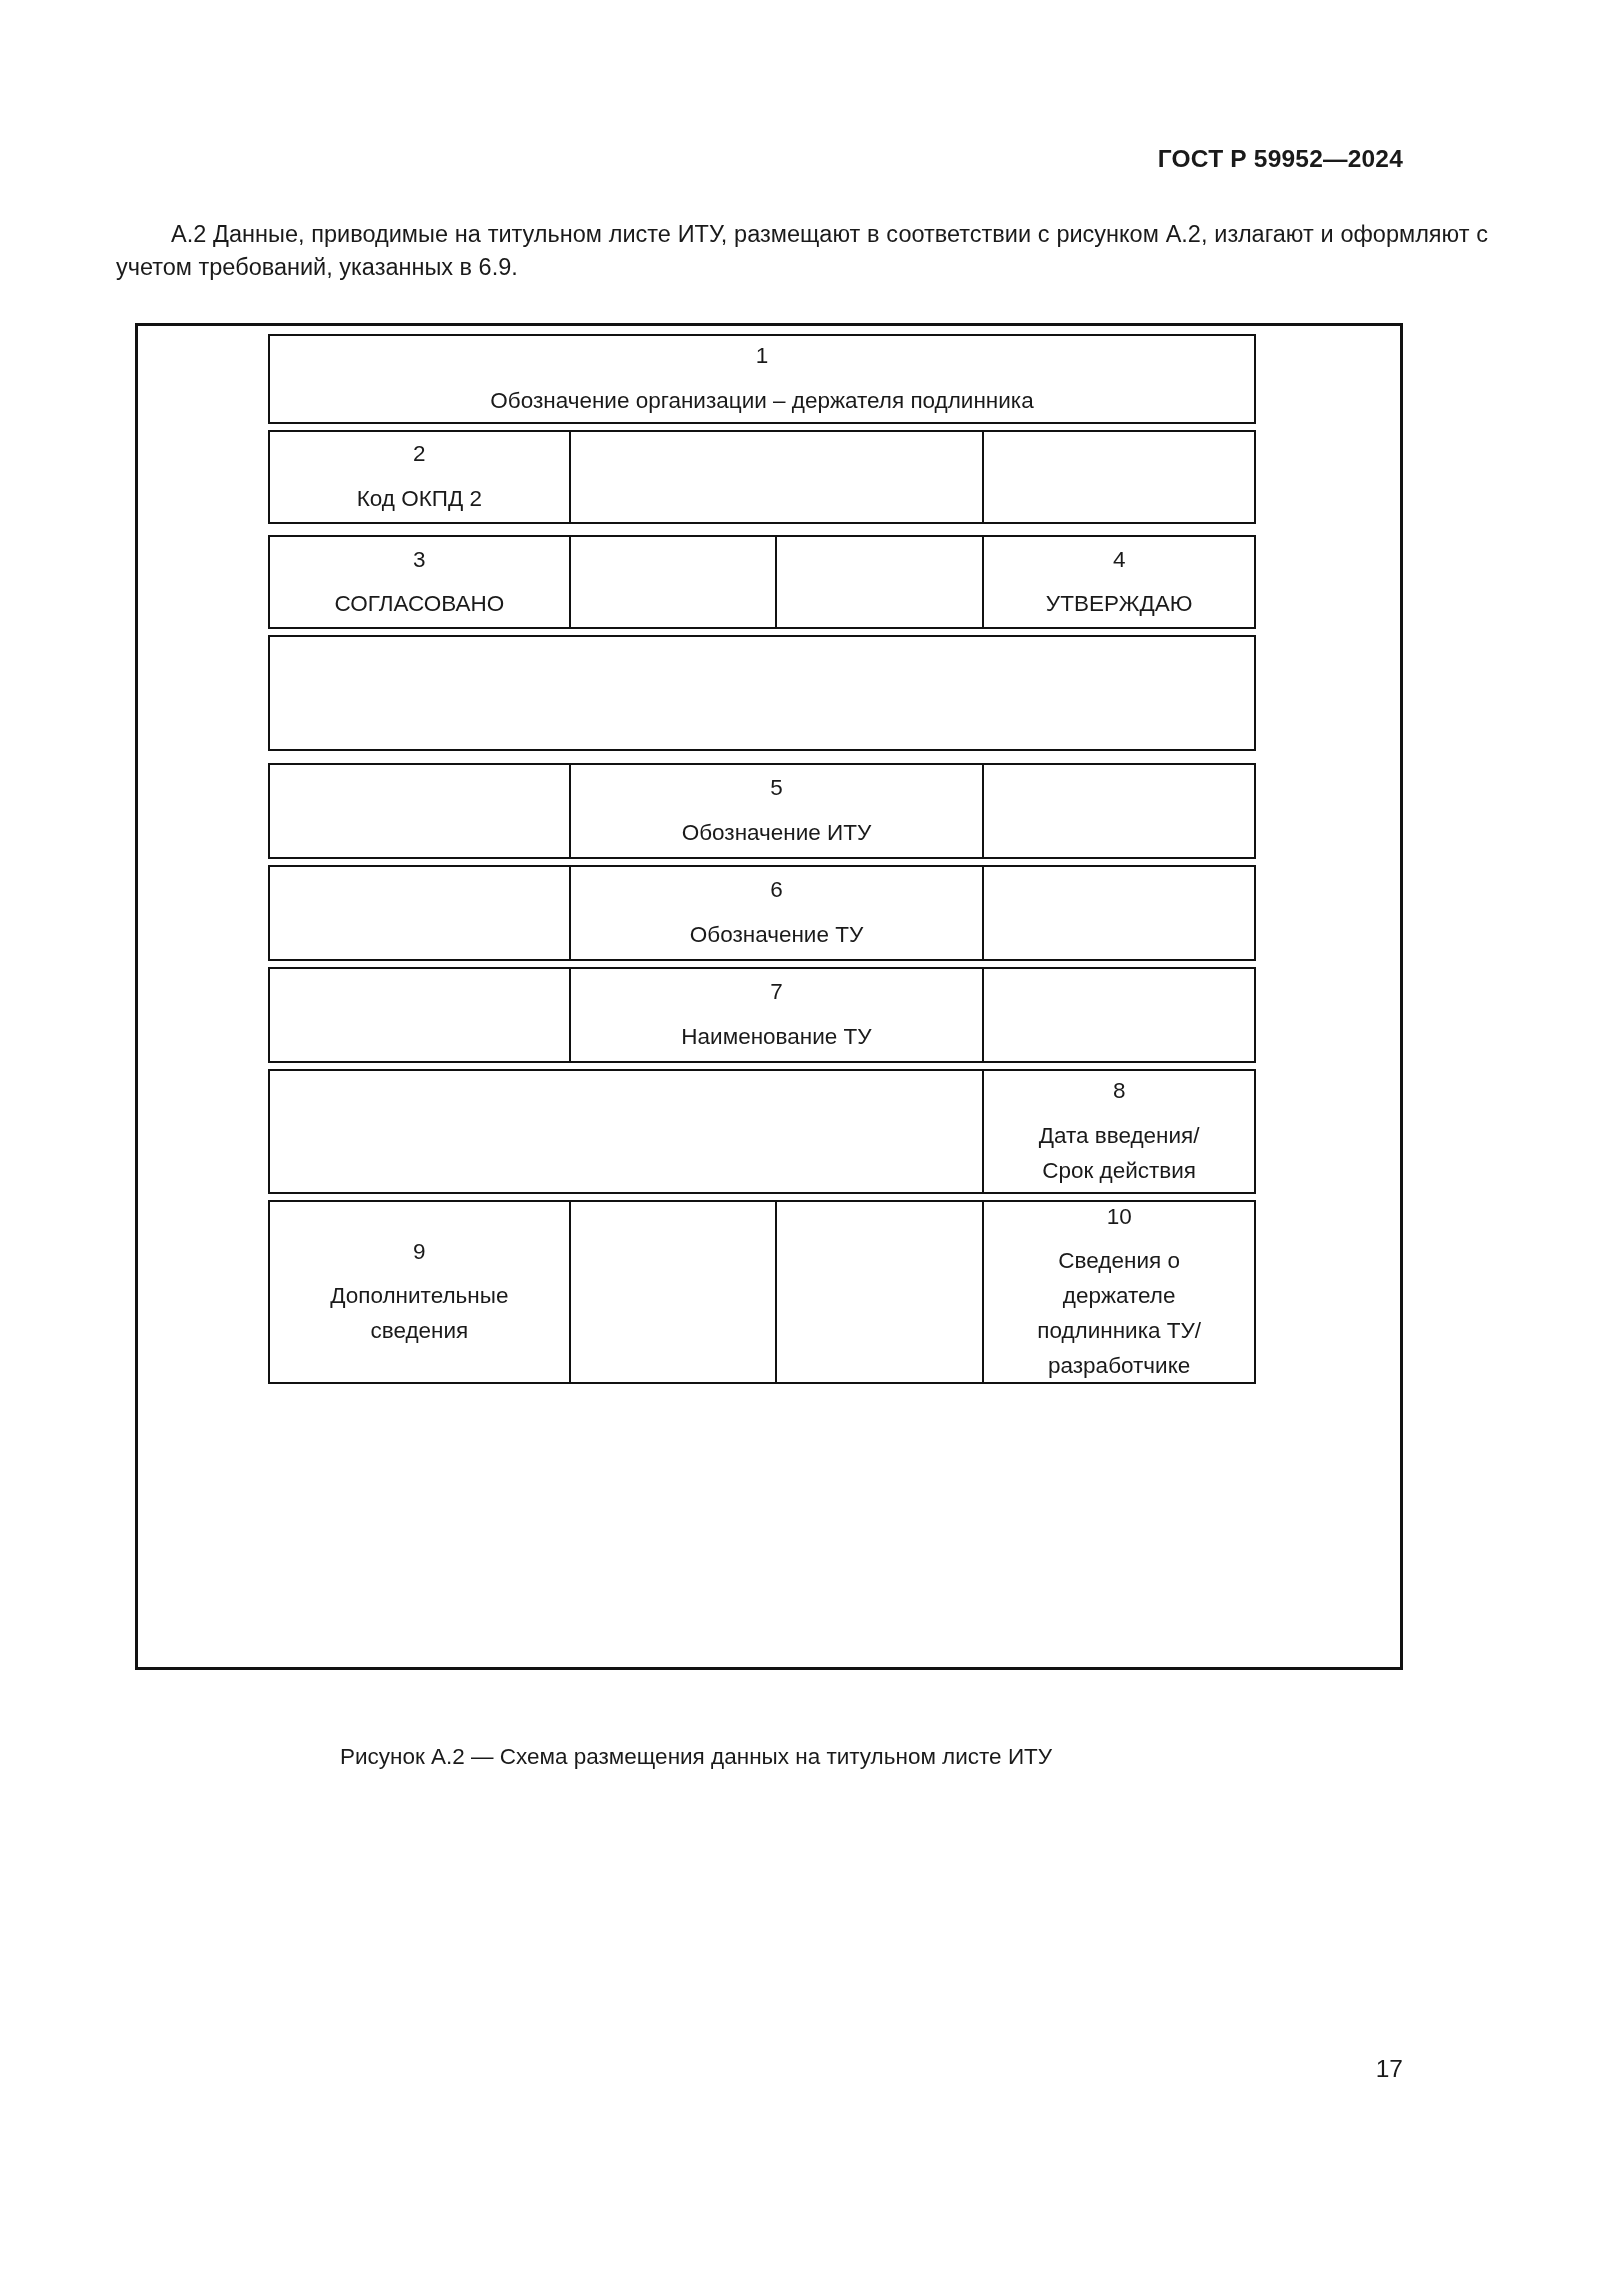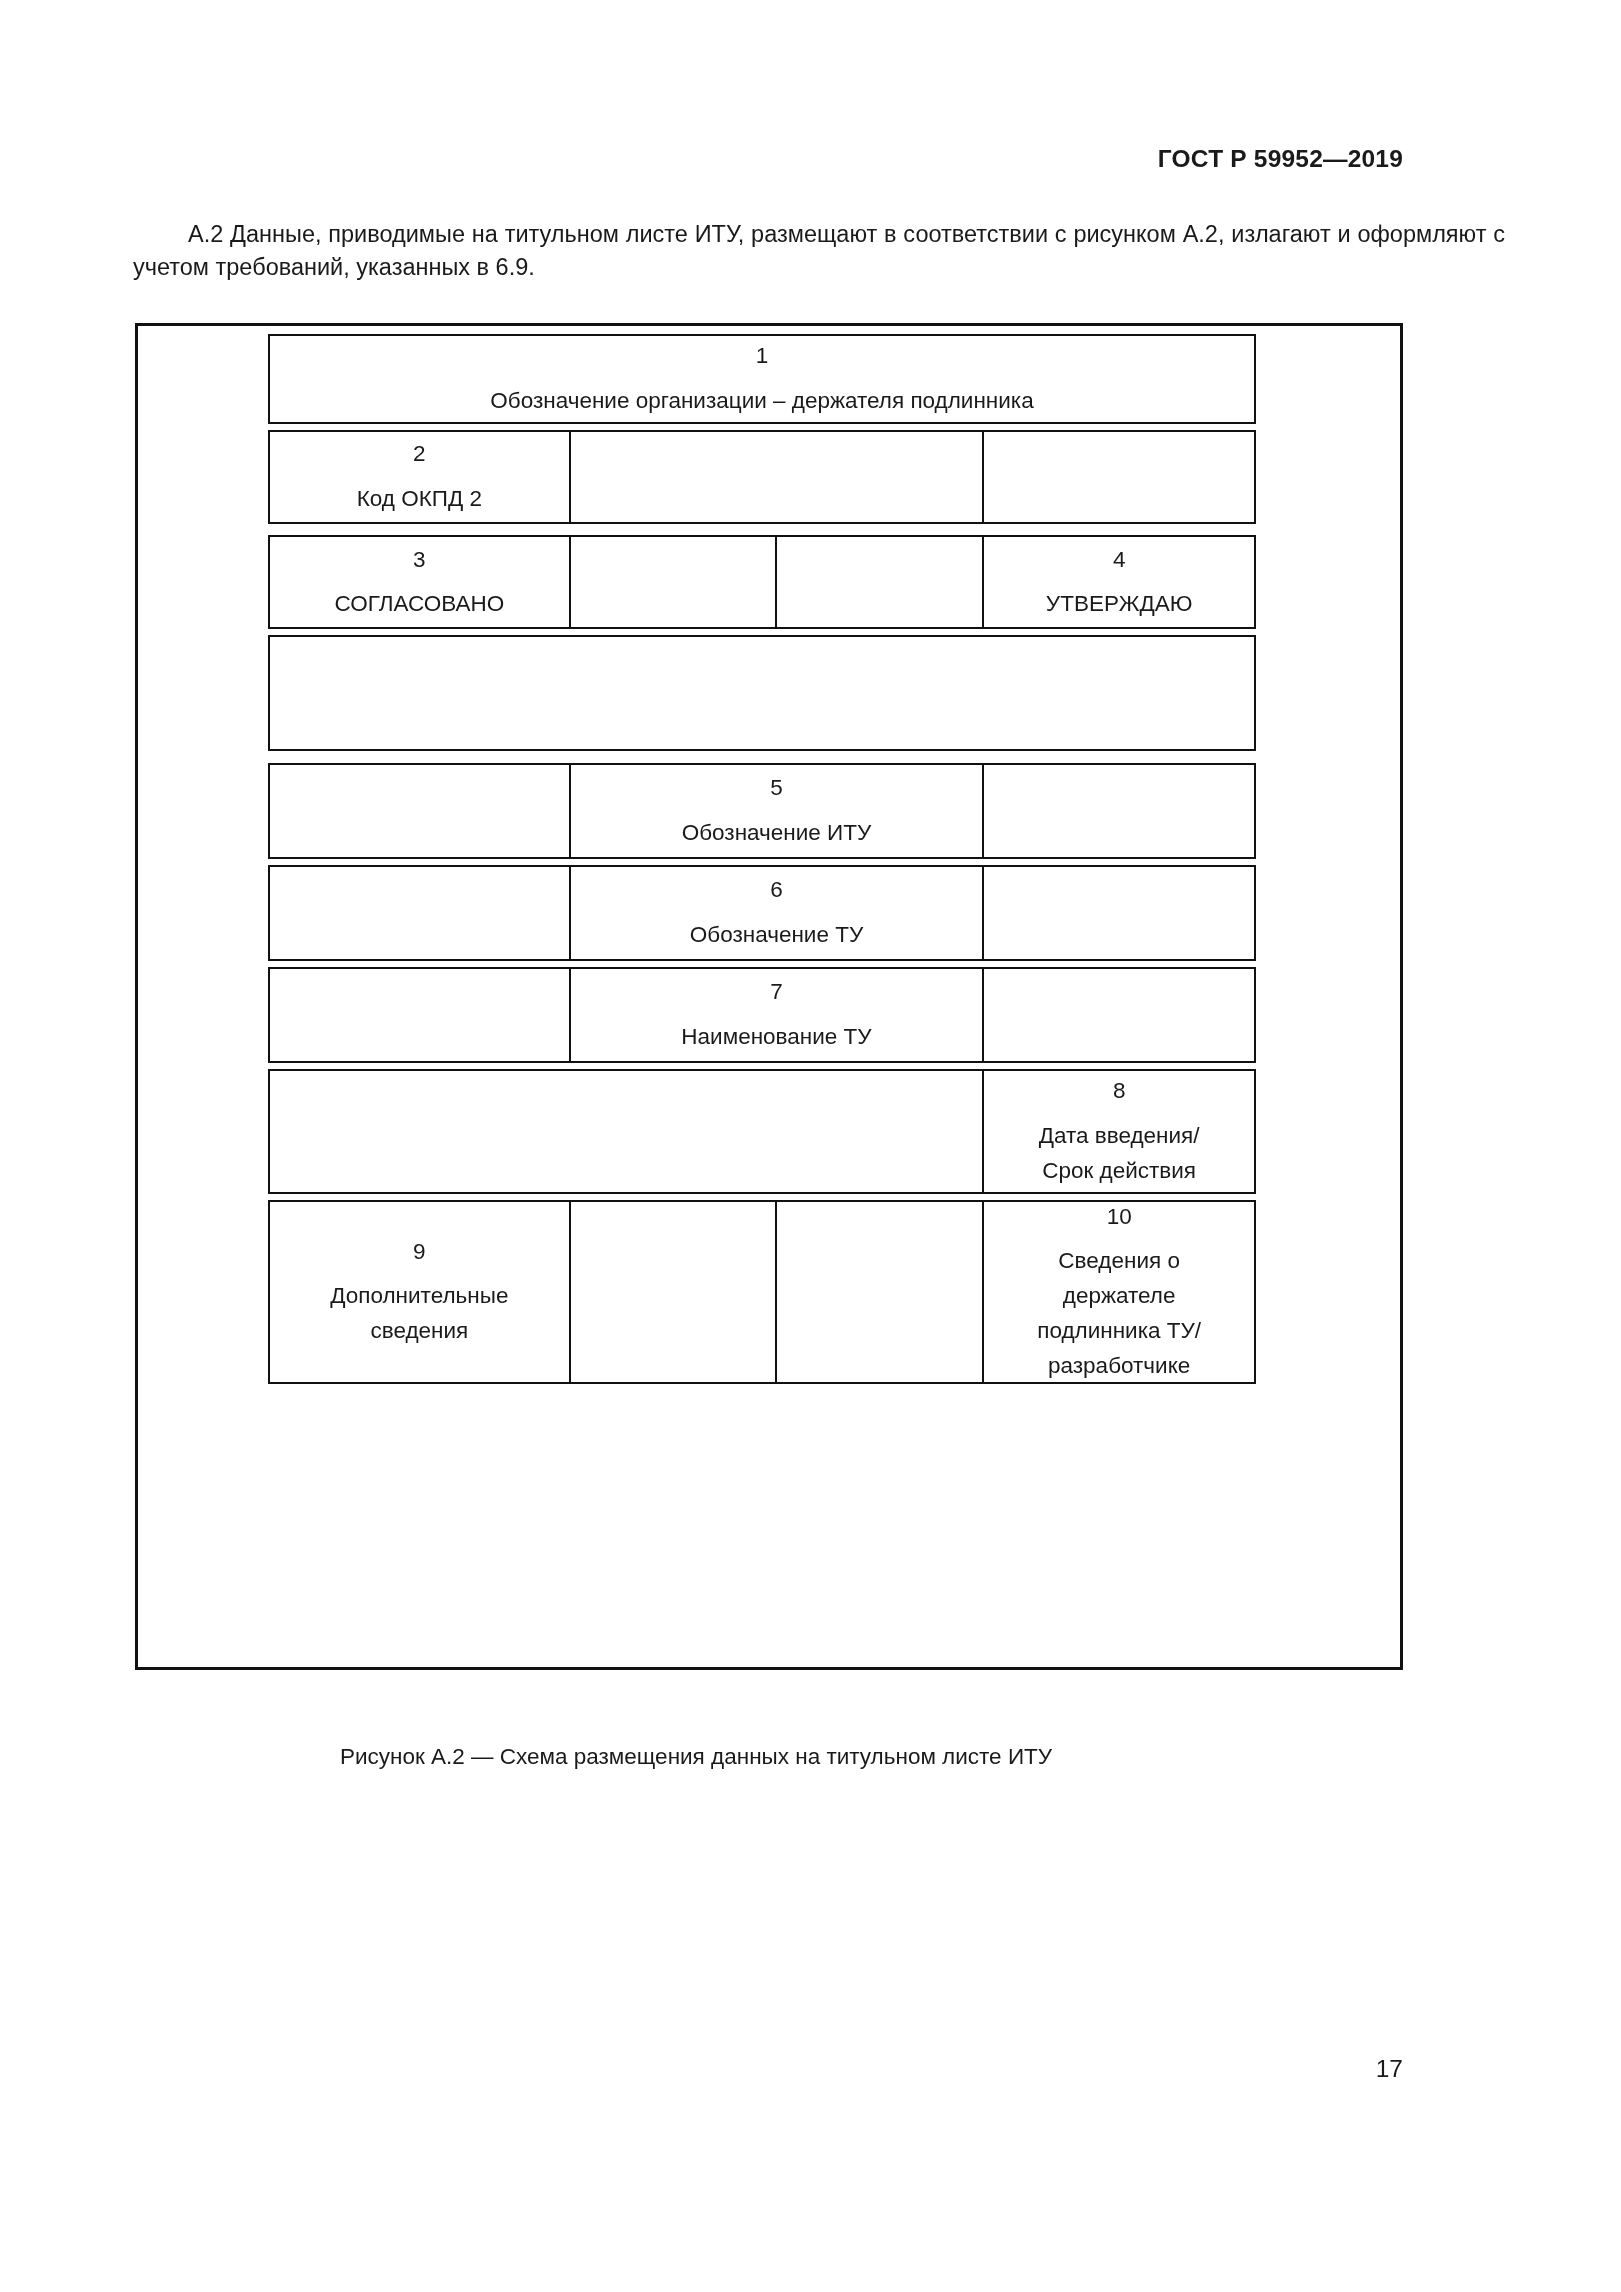--- a/index.html
+++ b/index.html
@@ -132,7 +132,7 @@
 </head>
 <body>
 
-<div class="doc-header">ГОСТ Р 59952—2019</div>
+<div class="doc-header">ГОСТ Р 59952—2024</div>
 
 <div class="intro"><span class="indent"></span><span>А.2 Данные, приводимые на титульном листе ИТУ, размещают в соответствии с рисунком А.2, излагают и оформляют с учетом требований, указанных в 6.9.</span></div>
 

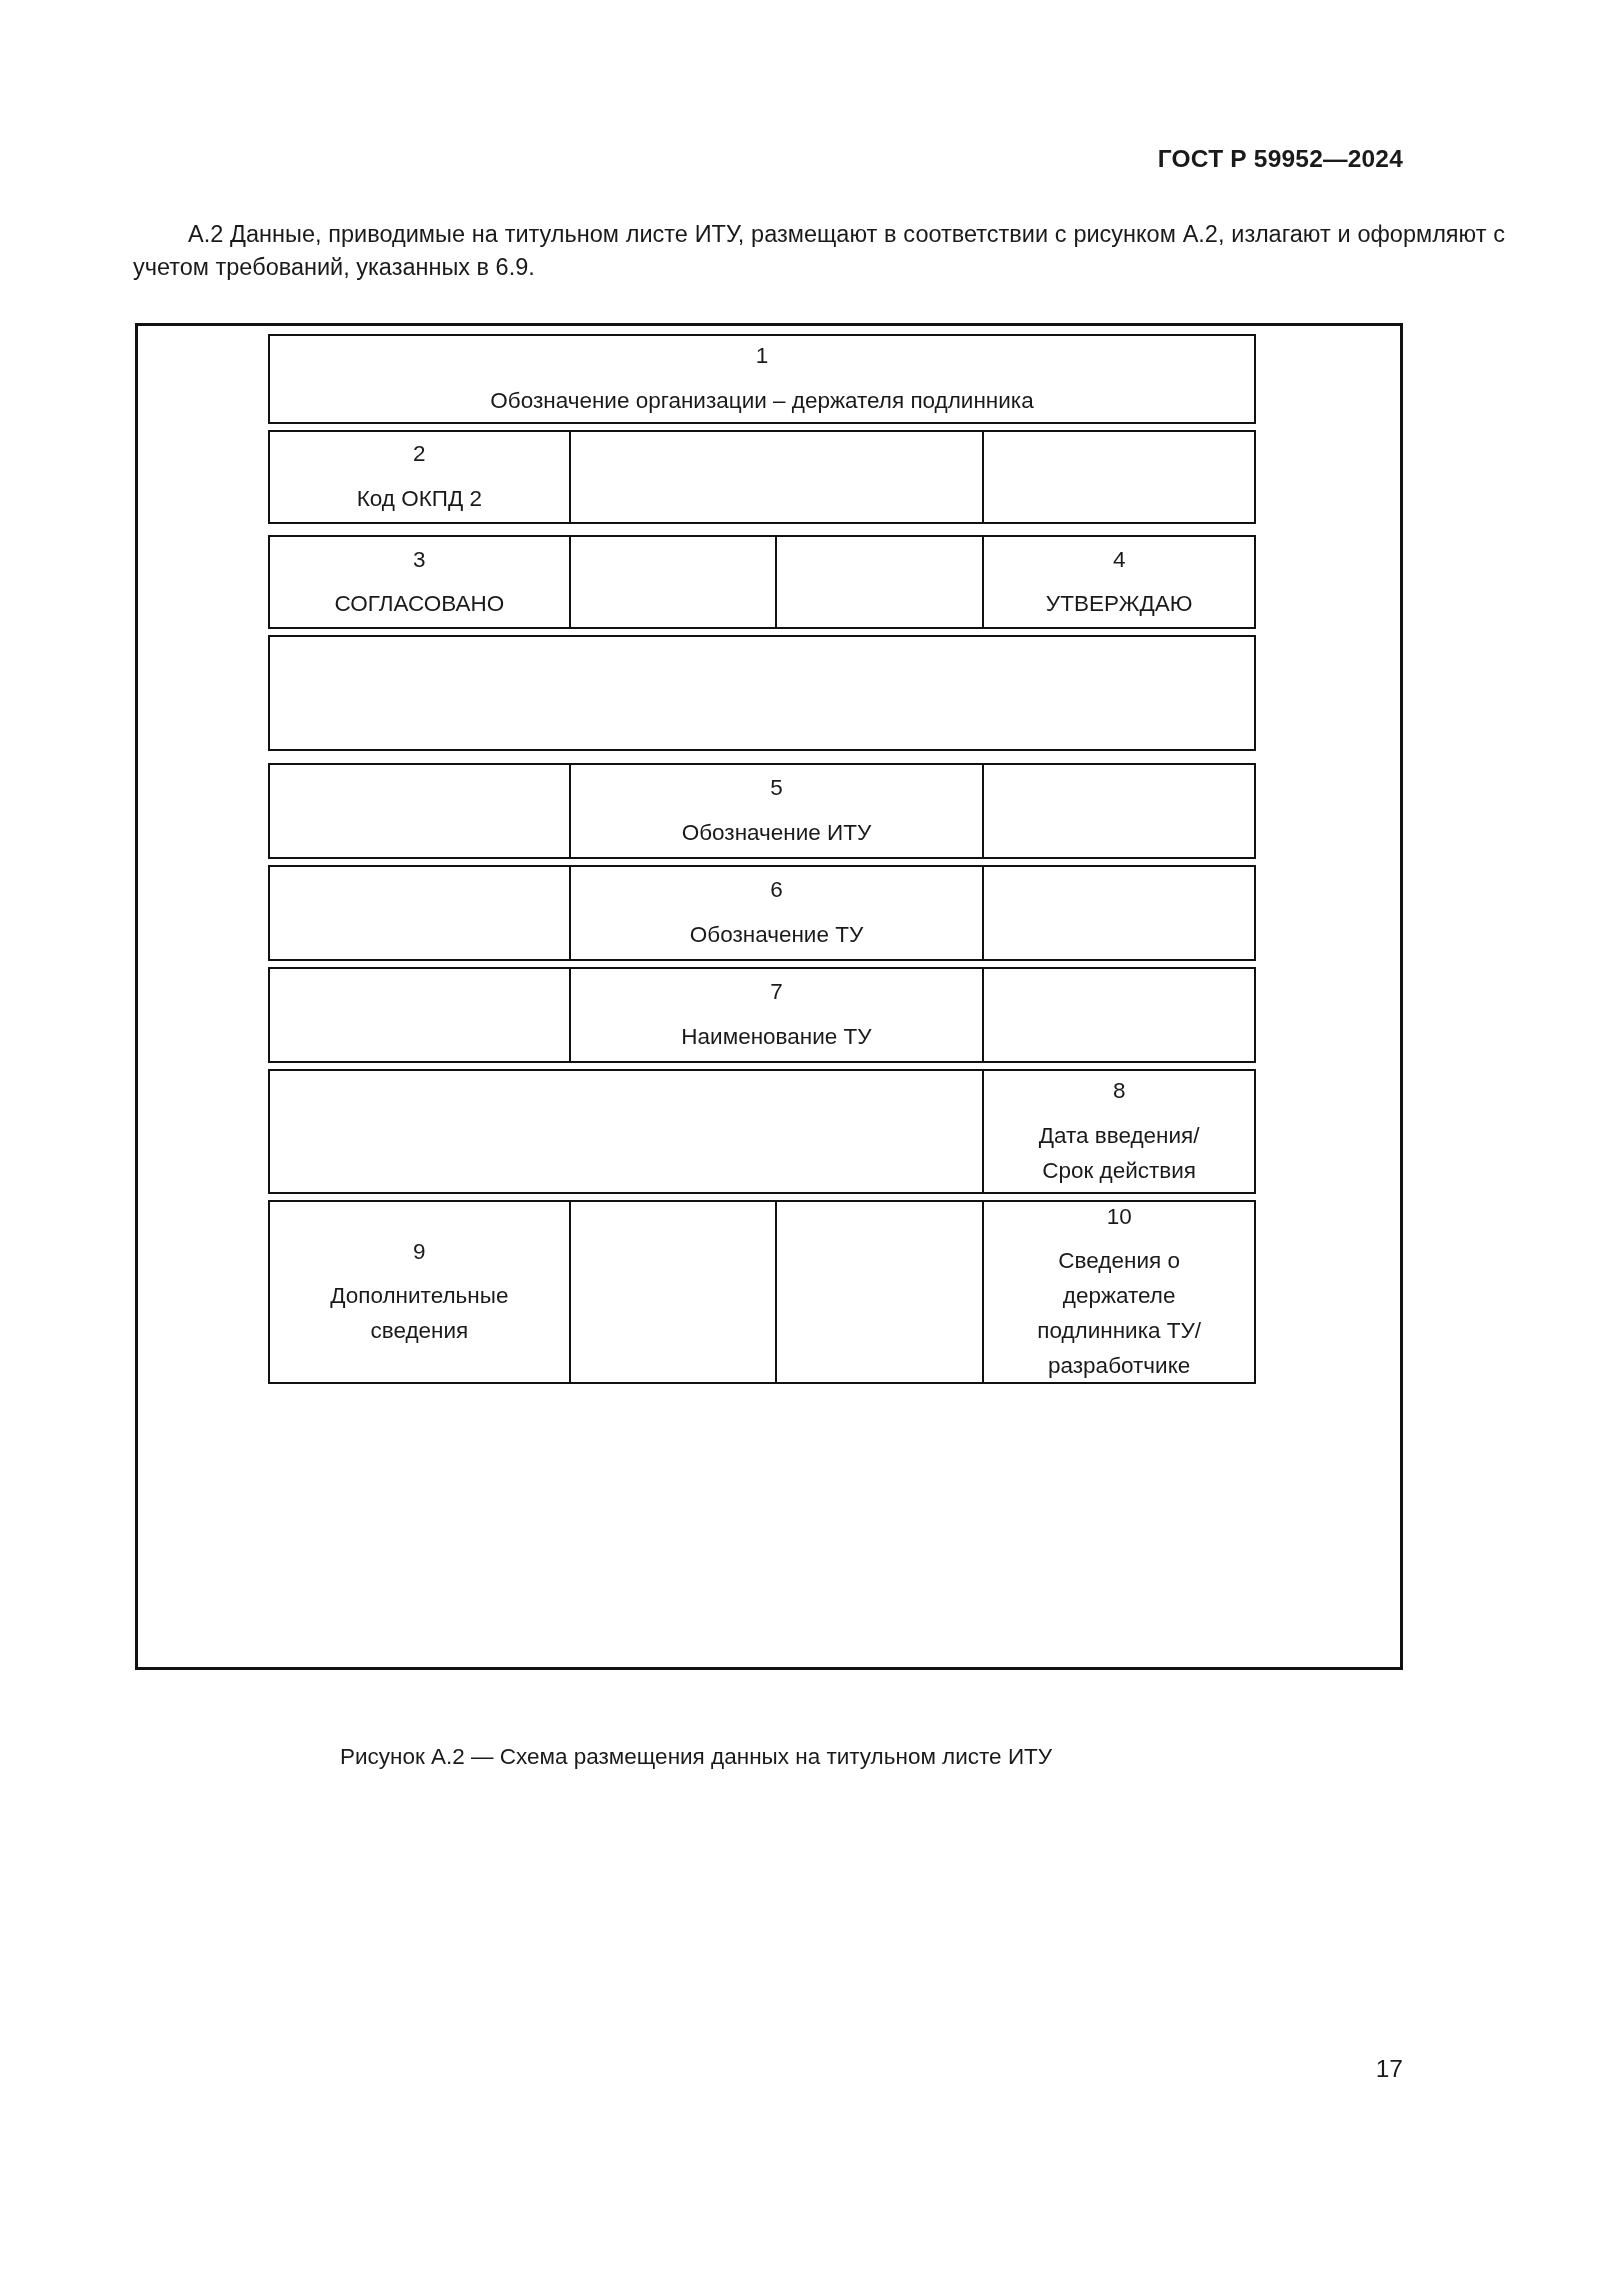--- a/index.html
+++ b/index.html
@@ -31,7 +31,7 @@
   .intro {
     position: absolute;
     top: 218px;
-    left: 133px;
+    left: 116px;
     width: 1372px;
     font-size: 23.5px;
     line-height: 1.42;

